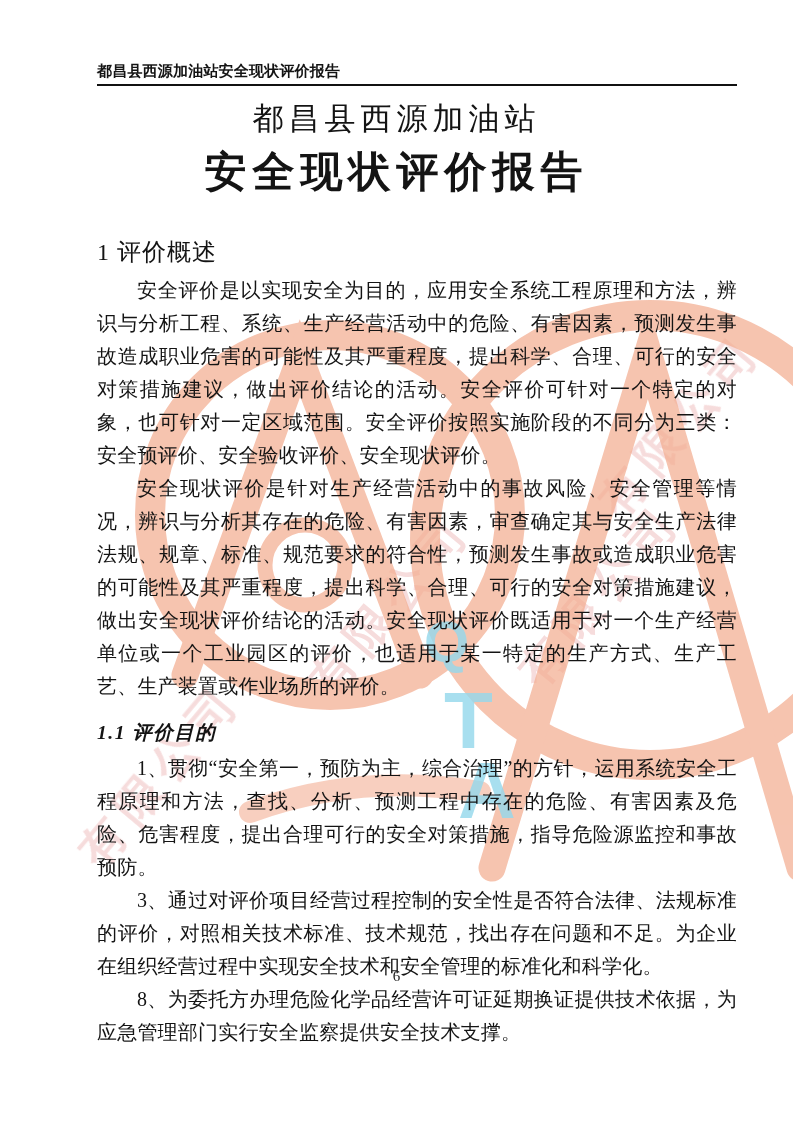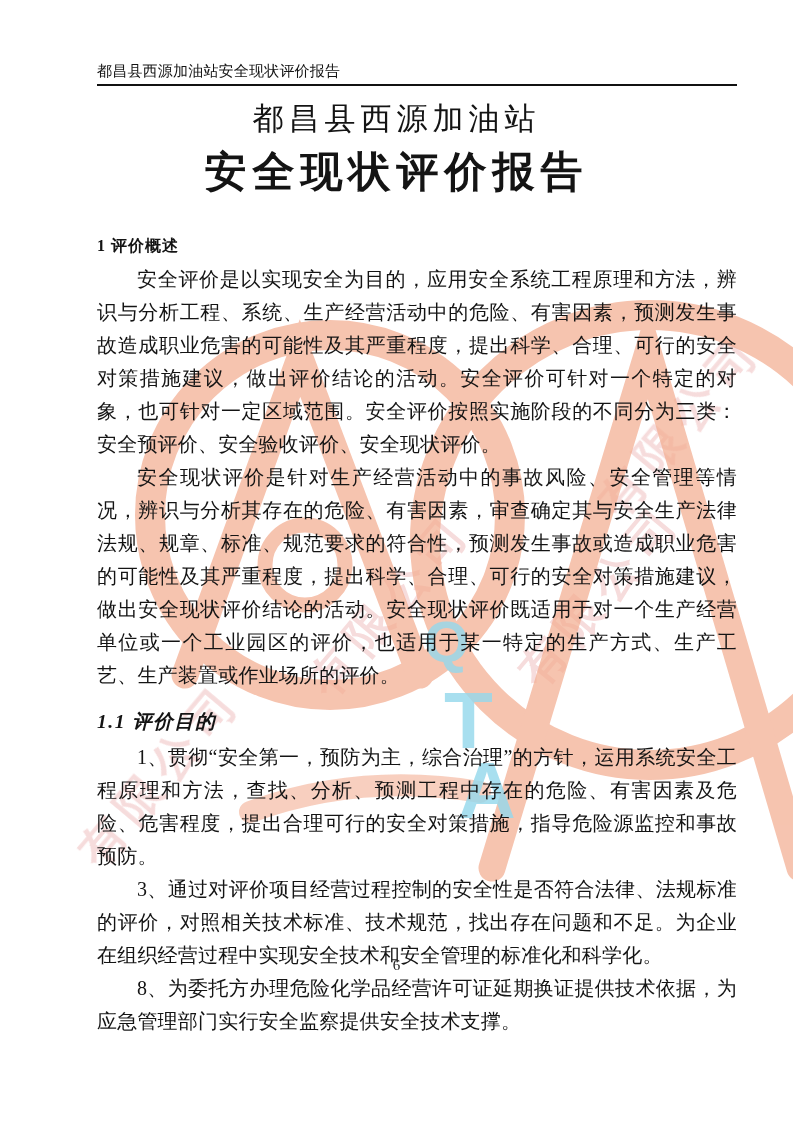--- a/index.html
+++ b/index.html
@@ -20,7 +20,7 @@
   .doc-header{
     width:640px;margin:62px 0 0 97px;
     display:flex;justify-content:space-between;align-items:flex-end;
-    font-size:15px;font-weight:normal;letter-spacing:0.2px;
+    font-size:15px;font-weight:bold;letter-spacing:0.2px;
   }
   .header-rule{
     width:640px;margin:3px 0 0 97px;

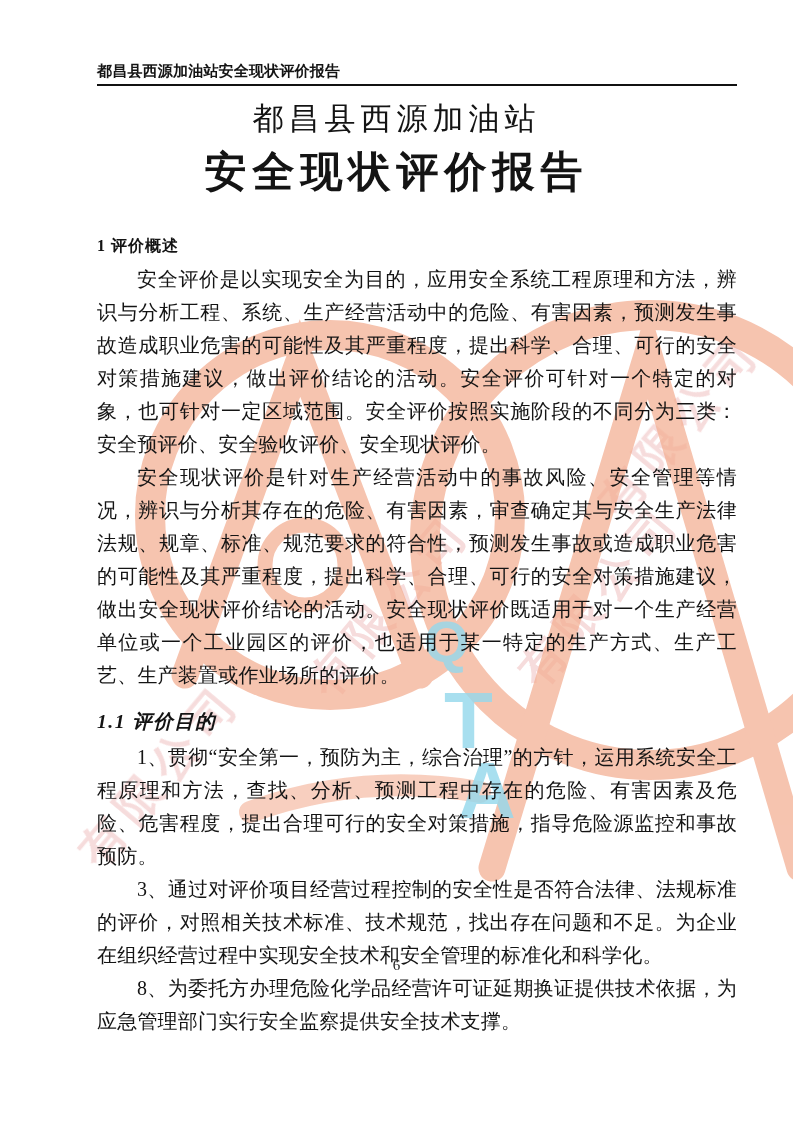--- a/index.html
+++ b/index.html
@@ -36,7 +36,7 @@
   }
   .sec-h1{
     margin:36px 0 6px 97px;
-    font-size:16px;font-weight:bold;letter-spacing:1px;
+    font-size:24px;font-weight:normal;letter-spacing:1px;
   }
   .sec-h2{
     margin:16px 0 6px 97px;

